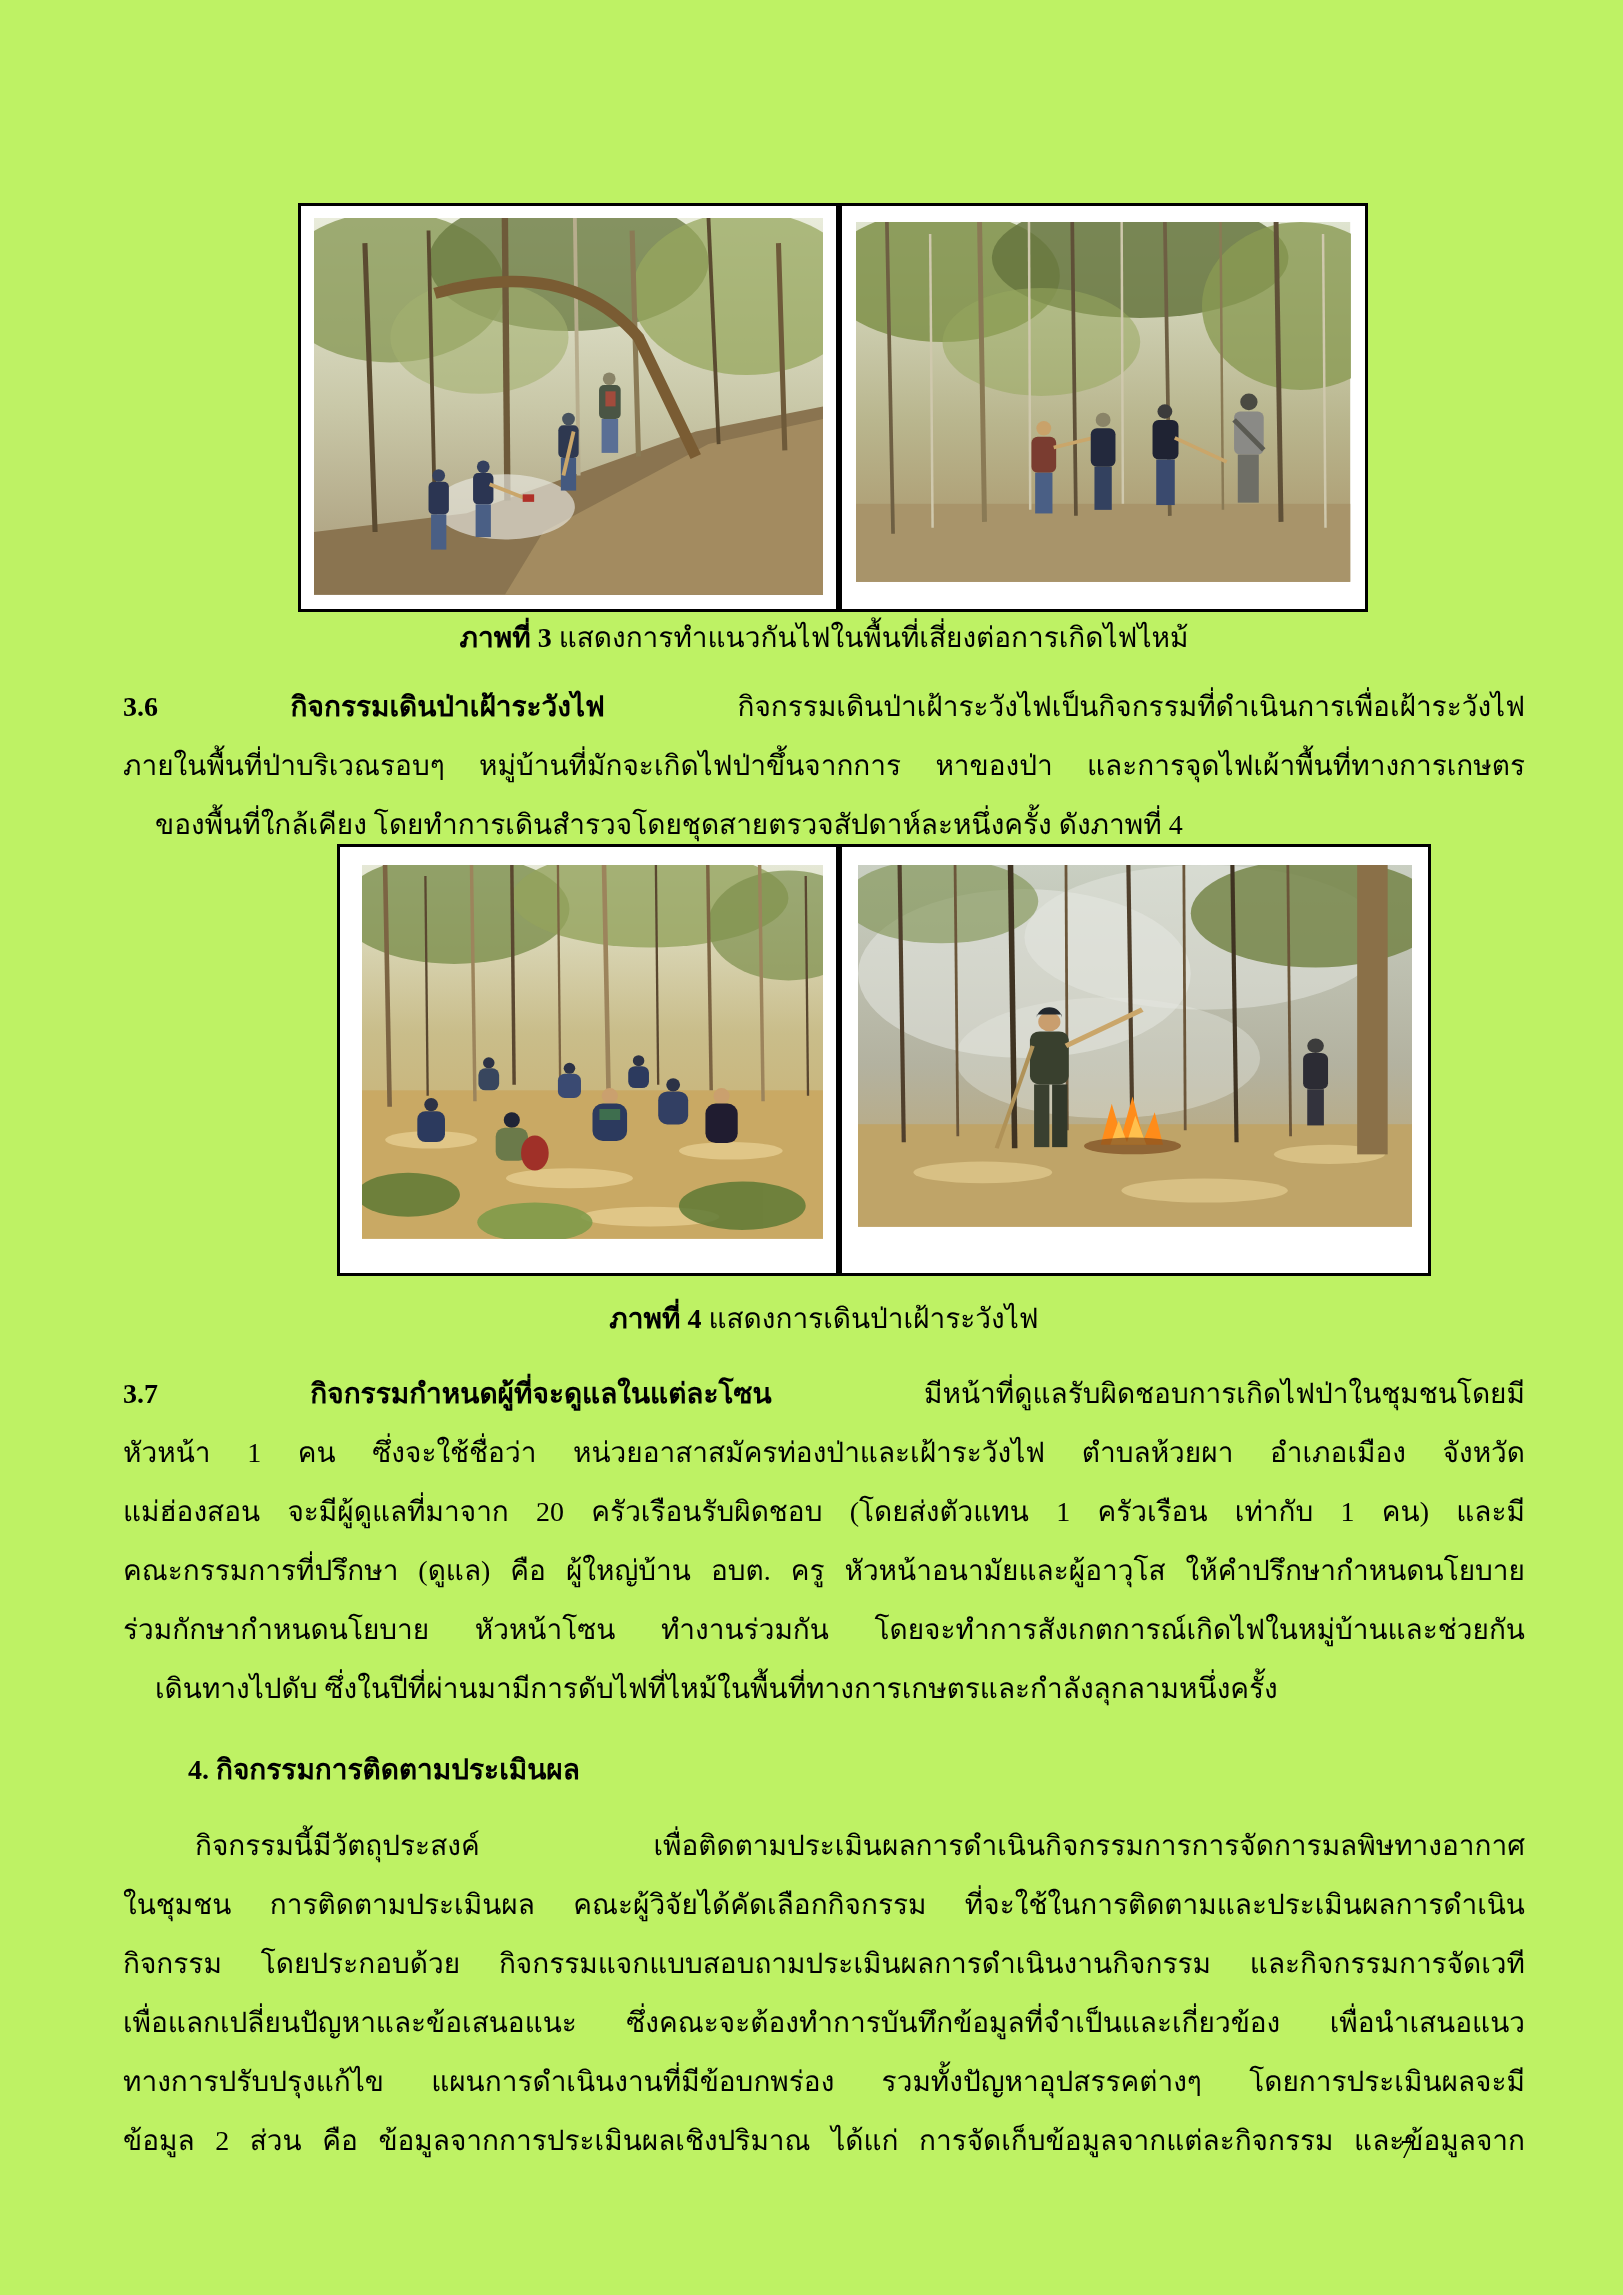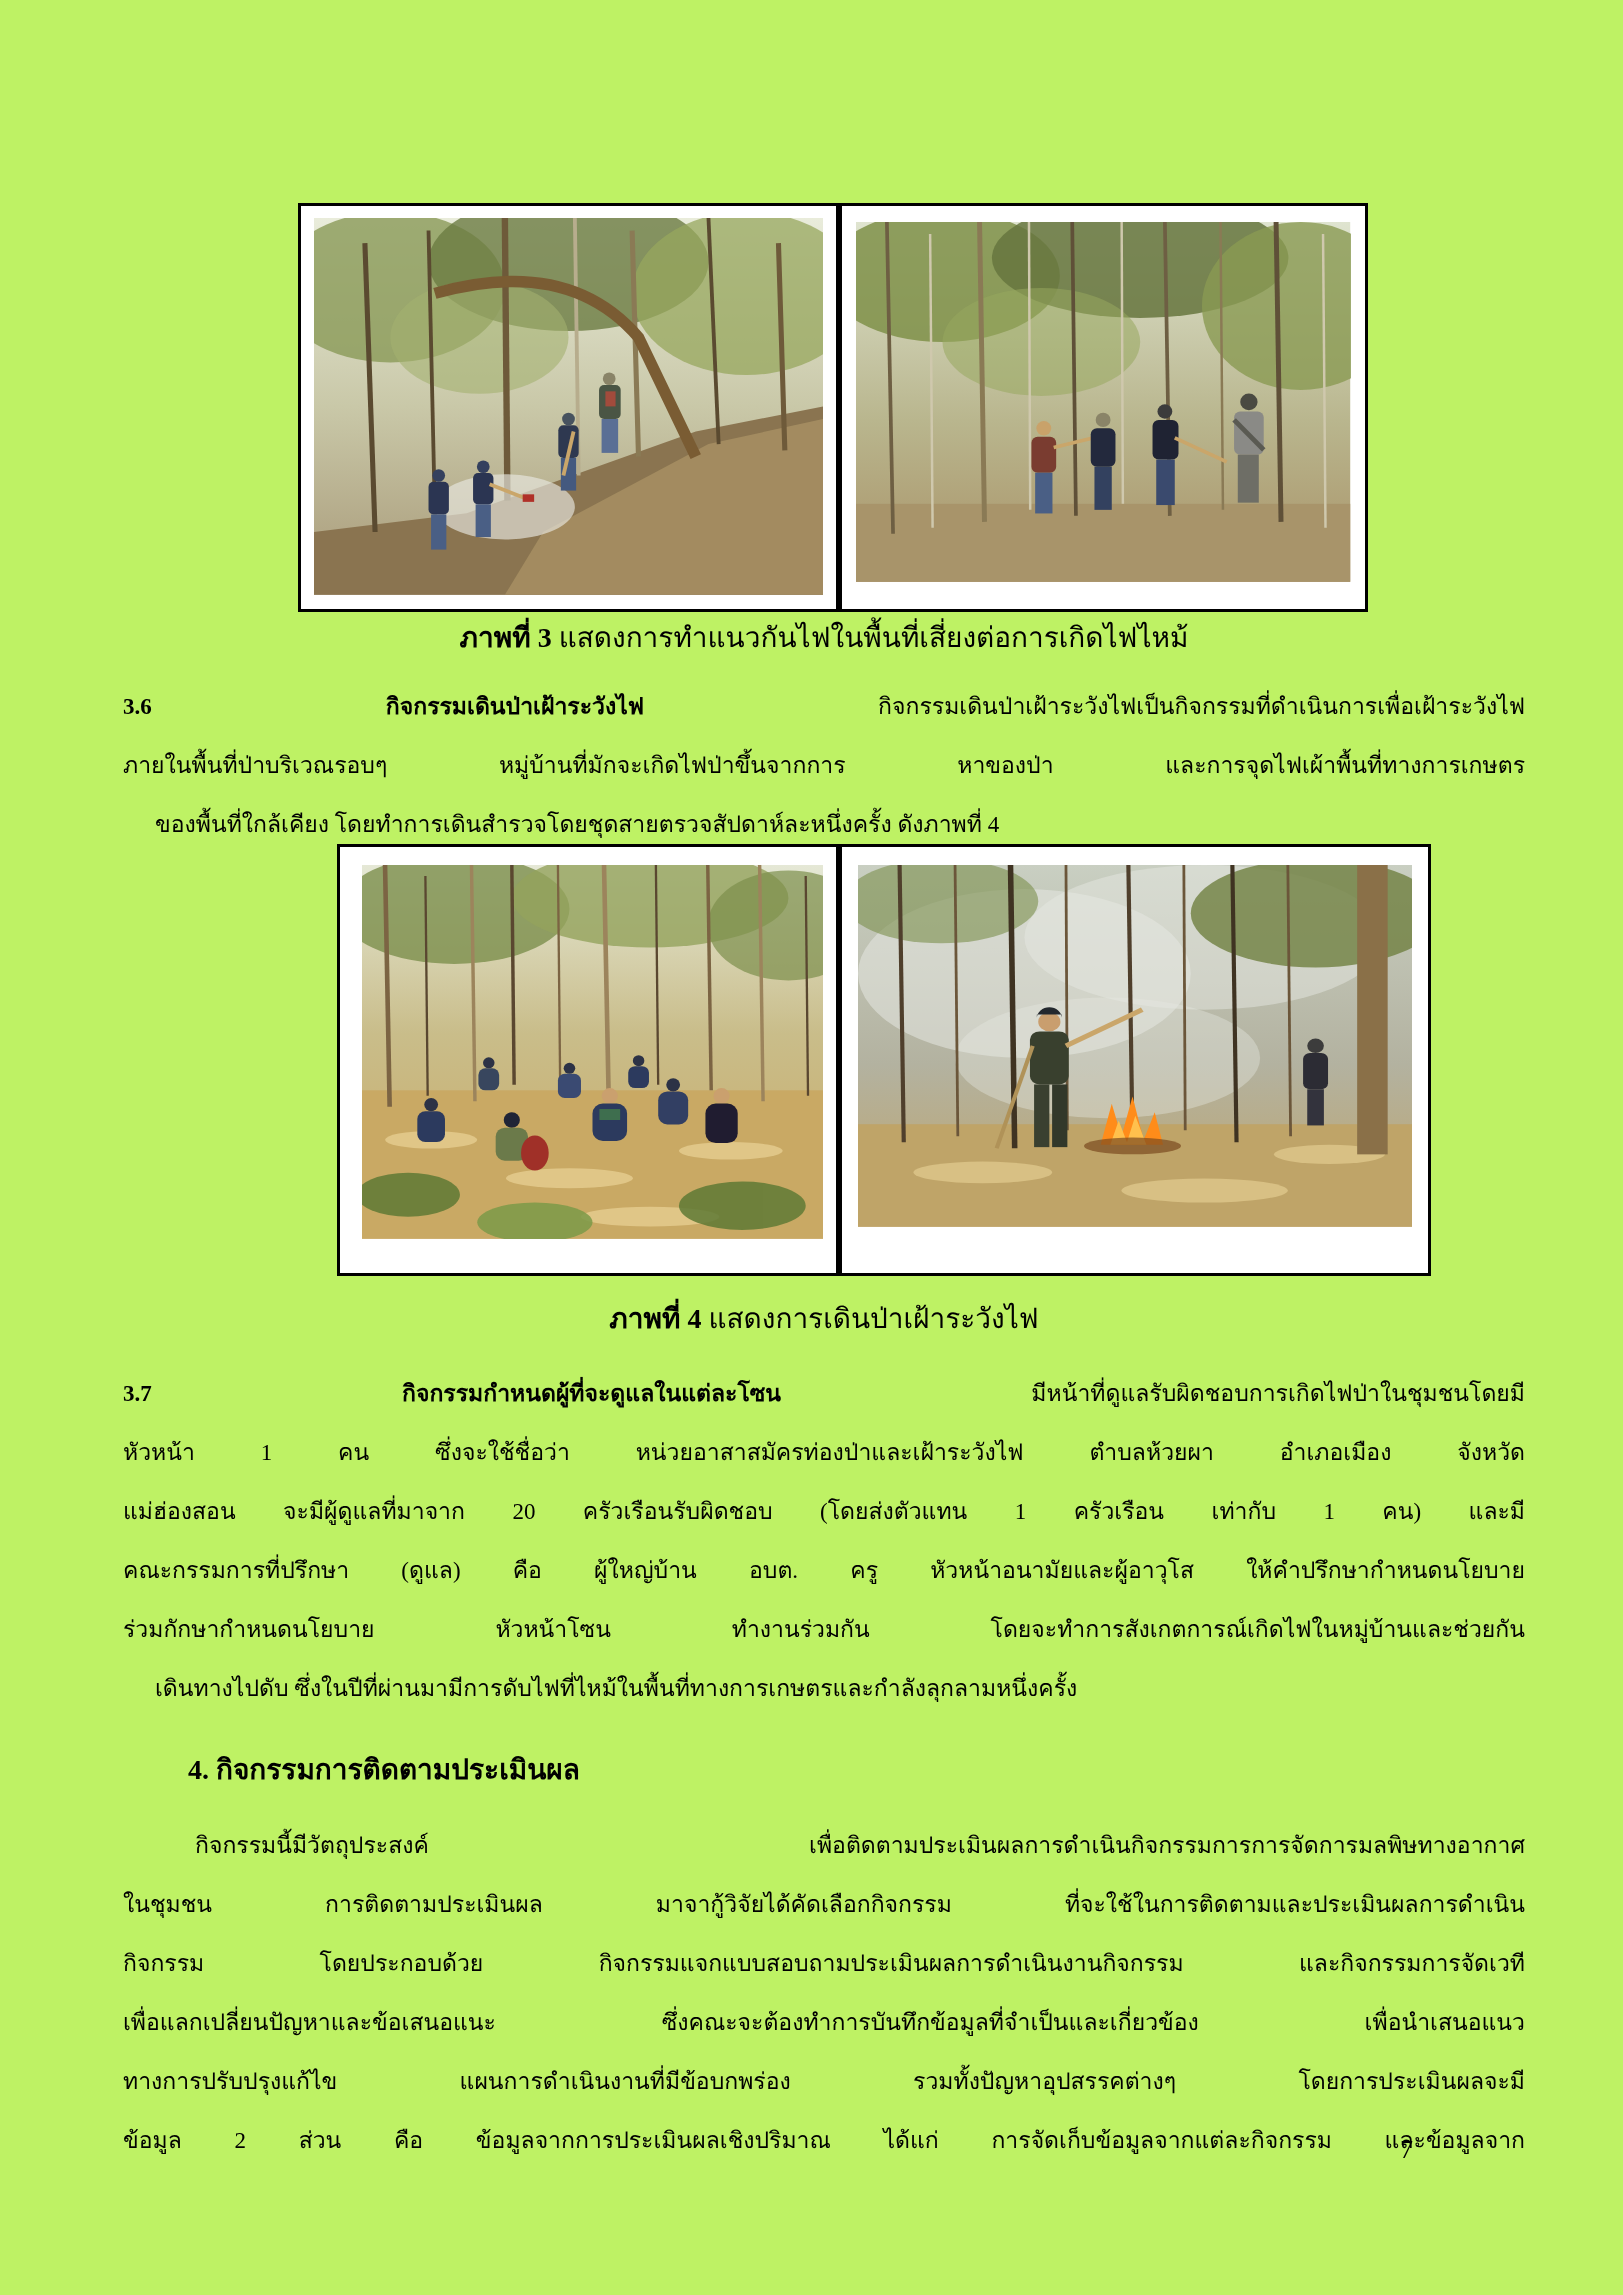--- a/index.html
+++ b/index.html
@@ -28,7 +28,7 @@
   .p36{top:677px;}
   .p37{top:1364px;}
   .p4 {top:1816px;}
-  .line{font-size:23px;line-height:59px;height:59px;text-align:justify;text-align-last:justify;}
+  .line{font-size:28px;line-height:59px;height:59px;text-align:justify;text-align-last:justify;}
   .line.end{text-align-last:left;margin-left:32px;}
   .indent{text-indent:72px;}
   .sec-heading{position:absolute;left:188px;top:1744px;font-size:28px;font-weight:bold;line-height:52px;}

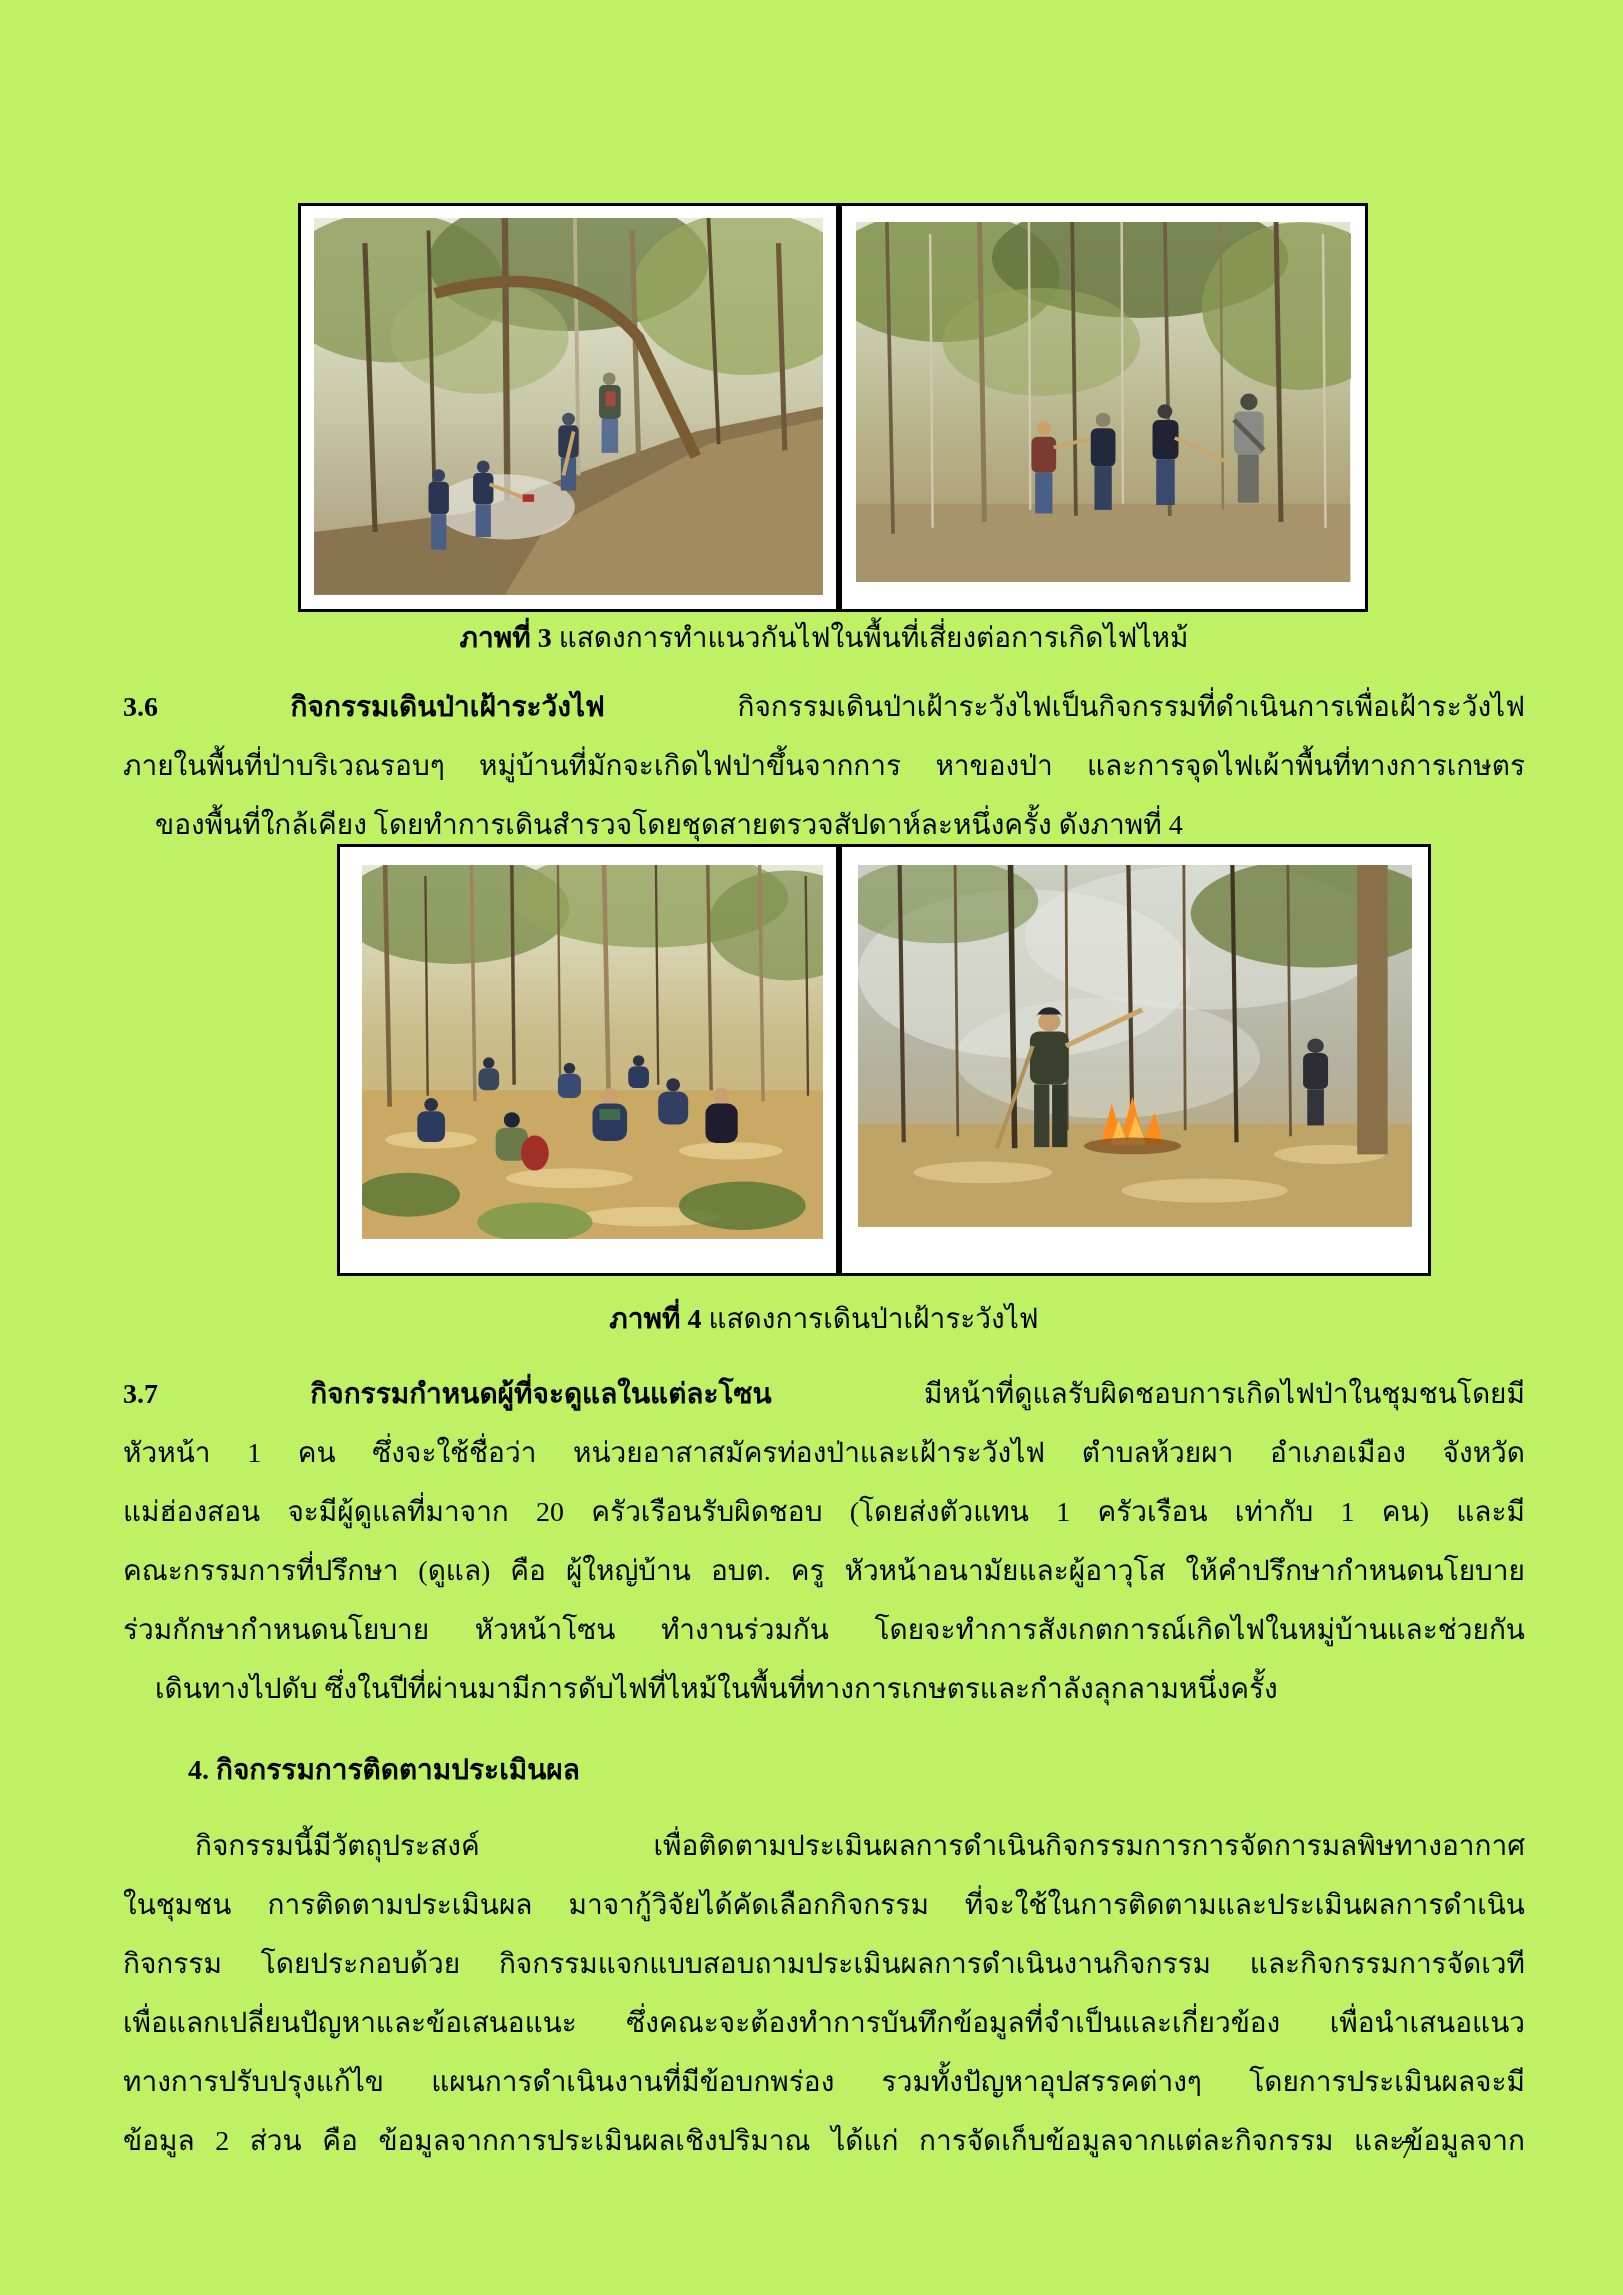--- a/index.html
+++ b/index.html
@@ -327,7 +327,7 @@
 
   <div class="para p4">
     <div class="line indent">กิจกรรมนี้มีวัตถุประสงค์ เพื่อติดตามประเมินผลการดำเนินกิจกรรมการการจัดการมลพิษทางอากาศ</div>
-    <div class="line">ในชุมชน การติดตามประเมินผล มาจากู้วิจัยได้คัดเลือกกิจกรรม ที่จะใช้ในการติดตามและประเมินผลการดำเนิน</div>
+    <div class="line">ในชุมชน การติดตามประเมินผล คณะผู้วิจัยได้คัดเลือกกิจกรรม ที่จะใช้ในการติดตามและประเมินผลการดำเนิน</div>
     <div class="line">กิจกรรม โดยประกอบด้วย กิจกรรมแจกแบบสอบถามประเมินผลการดำเนินงานกิจกรรม และกิจกรรมการจัดเวที</div>
     <div class="line">เพื่อแลกเปลี่ยนปัญหาและข้อเสนอแนะ ซึ่งคณะจะต้องทำการบันทึกข้อมูลที่จำเป็นและเกี่ยวข้อง เพื่อนำเสนอแนว</div>
     <div class="line">ทางการปรับปรุงแก้ไข แผนการดำเนินงานที่มีข้อบกพร่อง รวมทั้งปัญหาอุปสรรคต่างๆ โดยการประเมินผลจะมี</div>

